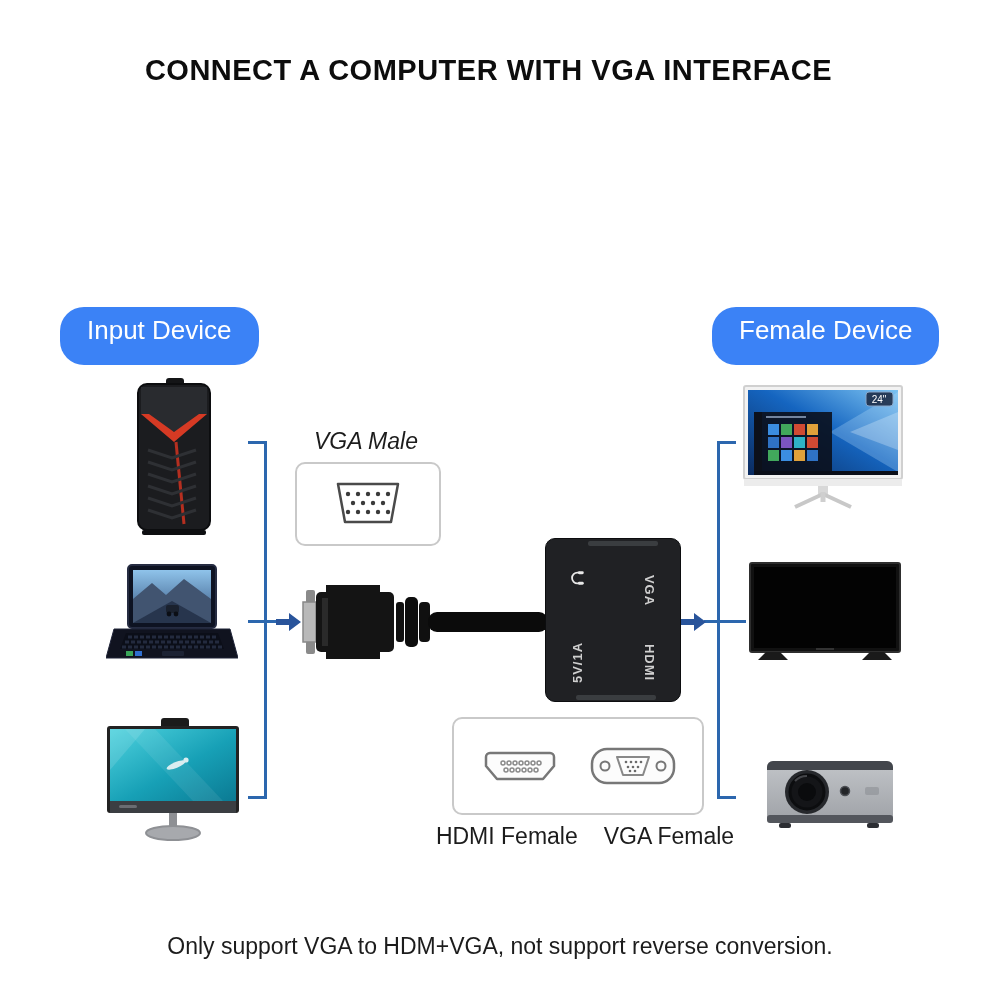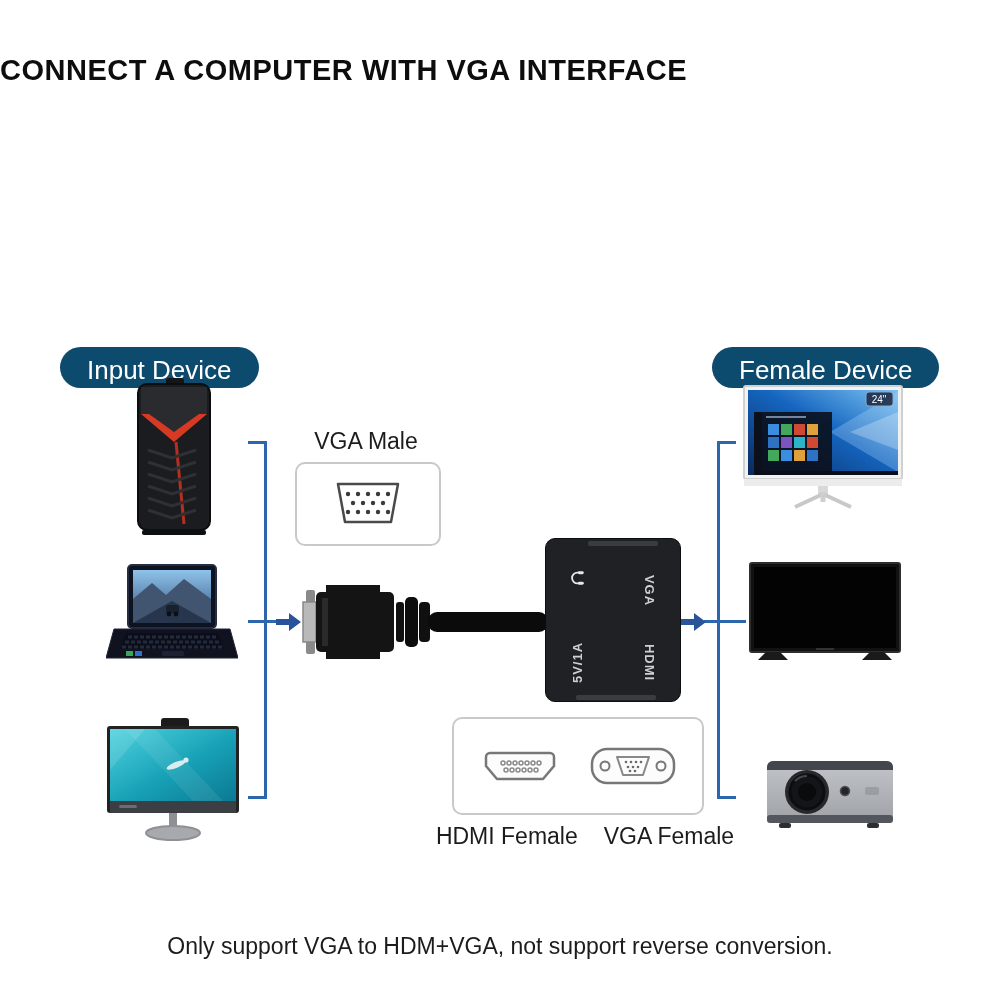--- a/index.html
+++ b/index.html
@@ -7,8 +7,8 @@
           font-family:"Liberation Sans", sans-serif;}
   .abs{position:absolute;}
   
-  .title{top:52px;left:0;width:824px;text-align:left;font-weight:bold;
-         font-size:29px;line-height:37px;color:#0d0d0d;letter-spacing:.5px;}
+  .title{top:52px;left:0;width:824px;text-align:right;font-weight:bold;
+         font-size:29px;line-height:37px;color:#0d0d0d;letter-spacing:.5px;padding-left:8px;}
   
   .pill{height:41px;line-height:46px;padding:0 27px;border-radius:24px;background:#0c4a6e;
         color:#ffffff;font-size:26px;white-space:nowrap;margin-top:40px;}

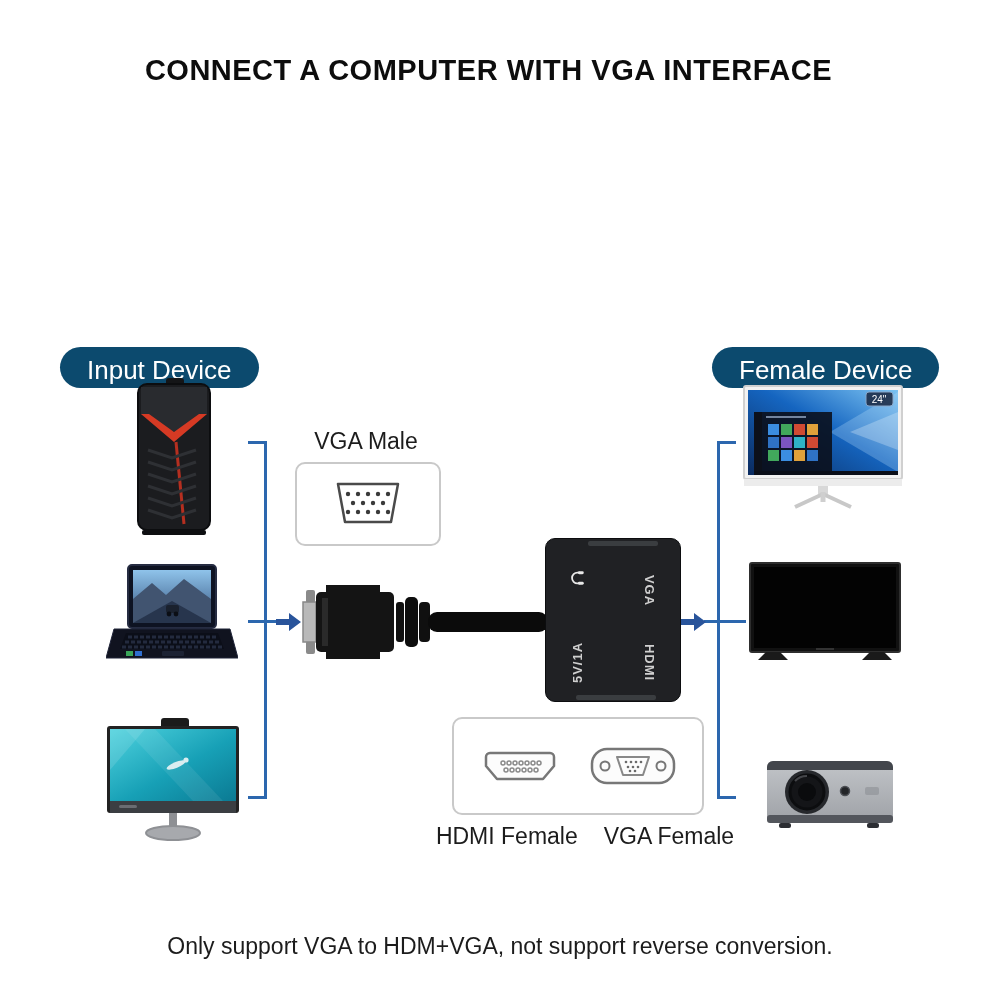--- a/index.html
+++ b/index.html
@@ -10,8 +10,8 @@
   .title{top:52px;left:0;width:824px;text-align:right;font-weight:bold;
          font-size:29px;line-height:37px;color:#0d0d0d;letter-spacing:.5px;padding-left:8px;}
   
-  .pill{height:41px;line-height:46px;padding:0 27px;border-radius:24px;background:#0c4a6e;
-        color:#ffffff;font-size:26px;white-space:nowrap;margin-top:40px;}
+  .pill{height:58px;line-height:46px;padding:0 27px;border-radius:24px;background:#3b82f6;
+        color:#ffffff;font-size:26px;white-space:nowrap;}
   
   .bracket{border:0 solid #2c67ae;}
   .bracket.left{left:248px;top:441px;width:16px;height:352px;

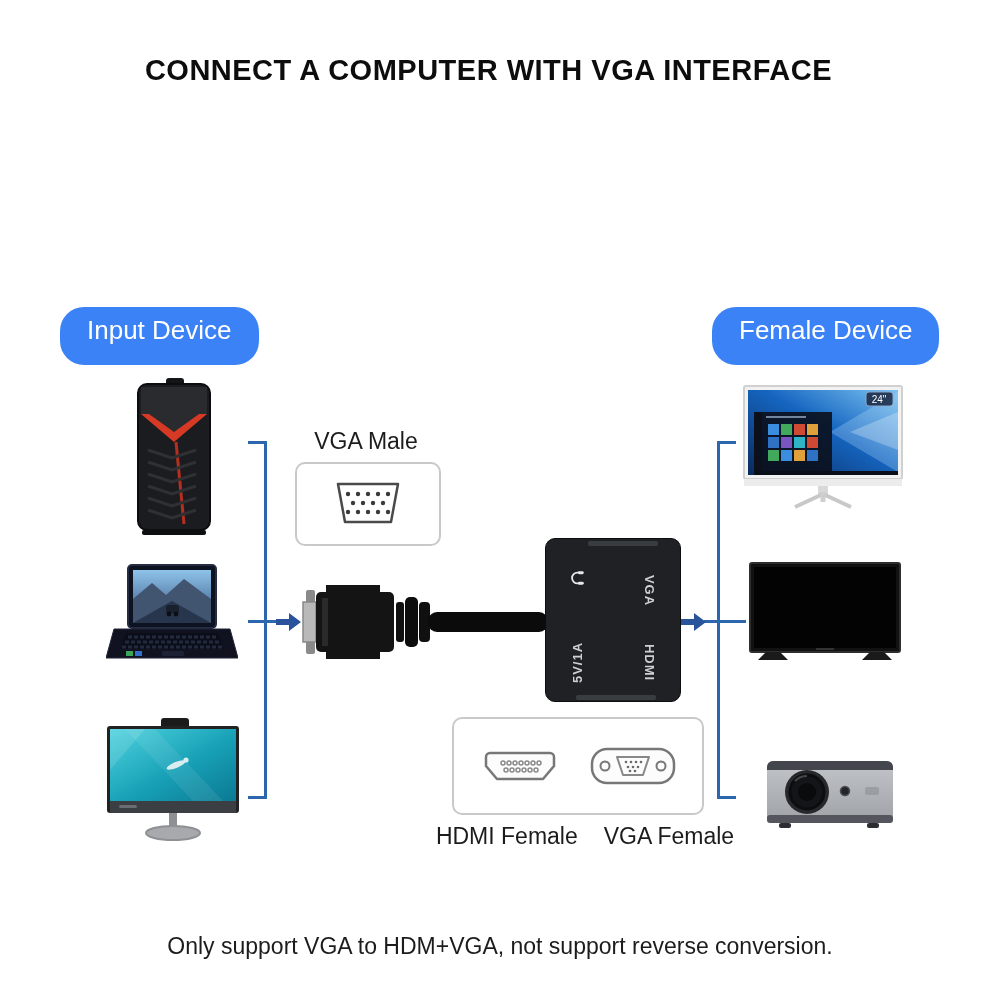--- a/index.html
+++ b/index.html
@@ -198,7 +198,7 @@
     </svg>
   </div>
 
-  <div class="abs small-label" style="left:295px;top:428px;width:142px;text-align:center;">VGA Male</div>
+  <div class="abs small-label" style="left:295px;top:428px;width:142px;text-align:center;font-style:italic;">VGA Male</div>
   <div class="abs conn-box" style="left:295px;top:462px;width:142px;height:80px;">
     <svg width="100" height="60" viewBox="0 0 100 60">
       <path d="M20,10 L80,10 L73,48 L27,48 Z" fill="#ffffff" stroke="#4a4a4a" stroke-width="2.5" stroke-linejoin="round"></path>

